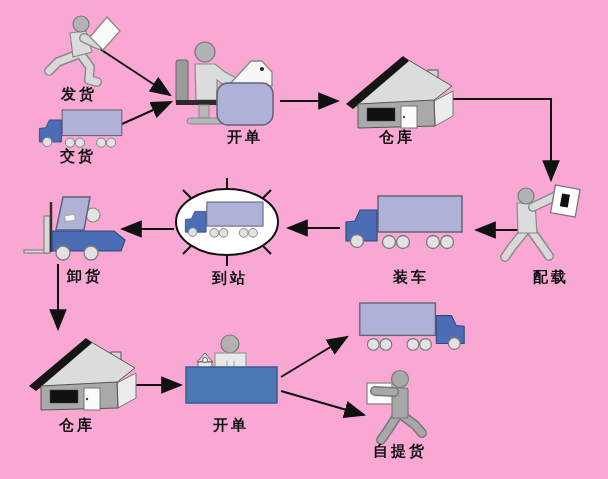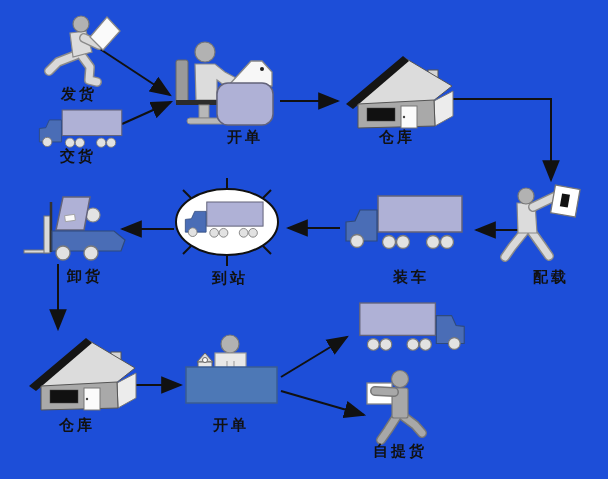--- a/index.html
+++ b/index.html
@@ -3,7 +3,7 @@
 <meta charset="utf-8">
 <style>
   html,body{margin:0;padding:0;background:#fff;}
-  #stage{position:relative;width:608px;height:479px;background:#1d4ed8;overflow:hidden;
+  #stage{position:relative;width:608px;height:479px;background:#f9a8d4;overflow:hidden;
          font-family:"DejaVu Sans",sans-serif;}
   svg{display:block;}
   .trailer{fill:var(--trailer);stroke:#63637a;stroke-width:1.5;}

